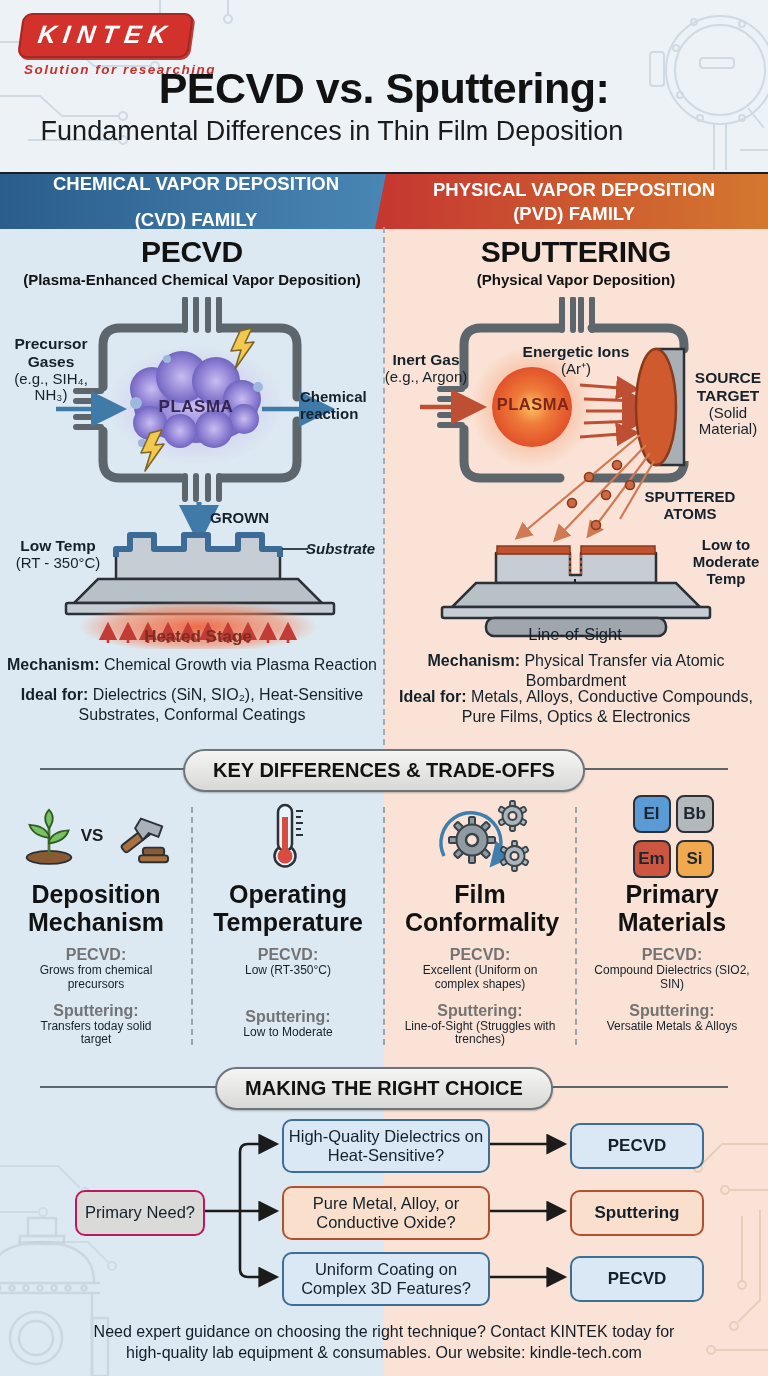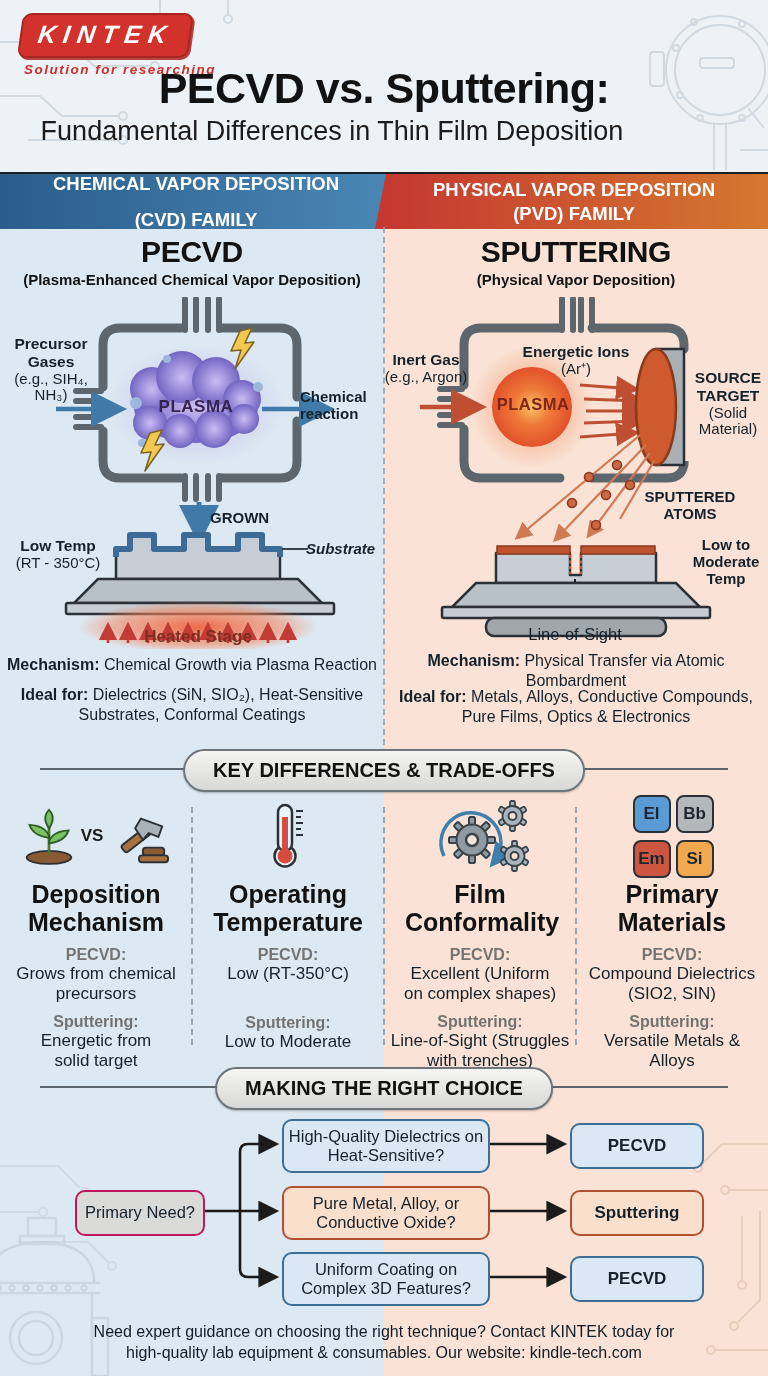--- a/index.html
+++ b/index.html
@@ -52,7 +52,7 @@
   .kd-iconrow{height:72px;display:flex;align-items:center;justify-content:center;gap:5px;}
   .kd-title{margin-top:8px;font-size:25px;font-weight:800;line-height:1.12;color:#121212;}
   .kd-lab{margin-top:10px;font-size:16px;font-weight:700;color:#737373;text-align:center;}
-  .kd-txt{font-size:17px;line-height:1.15;}
+  .kd-txt{font-size:12px;line-height:1.15;}
   .vs{font-size:17px;font-weight:800;color:#1b1b1b;}
   .tiles{display:grid;grid-template-columns:36px 36px;grid-gap:7px;}
   .tile{width:34px;height:34px;border:2.5px solid #2b3137;border-radius:8px;display:flex;align-items:center;

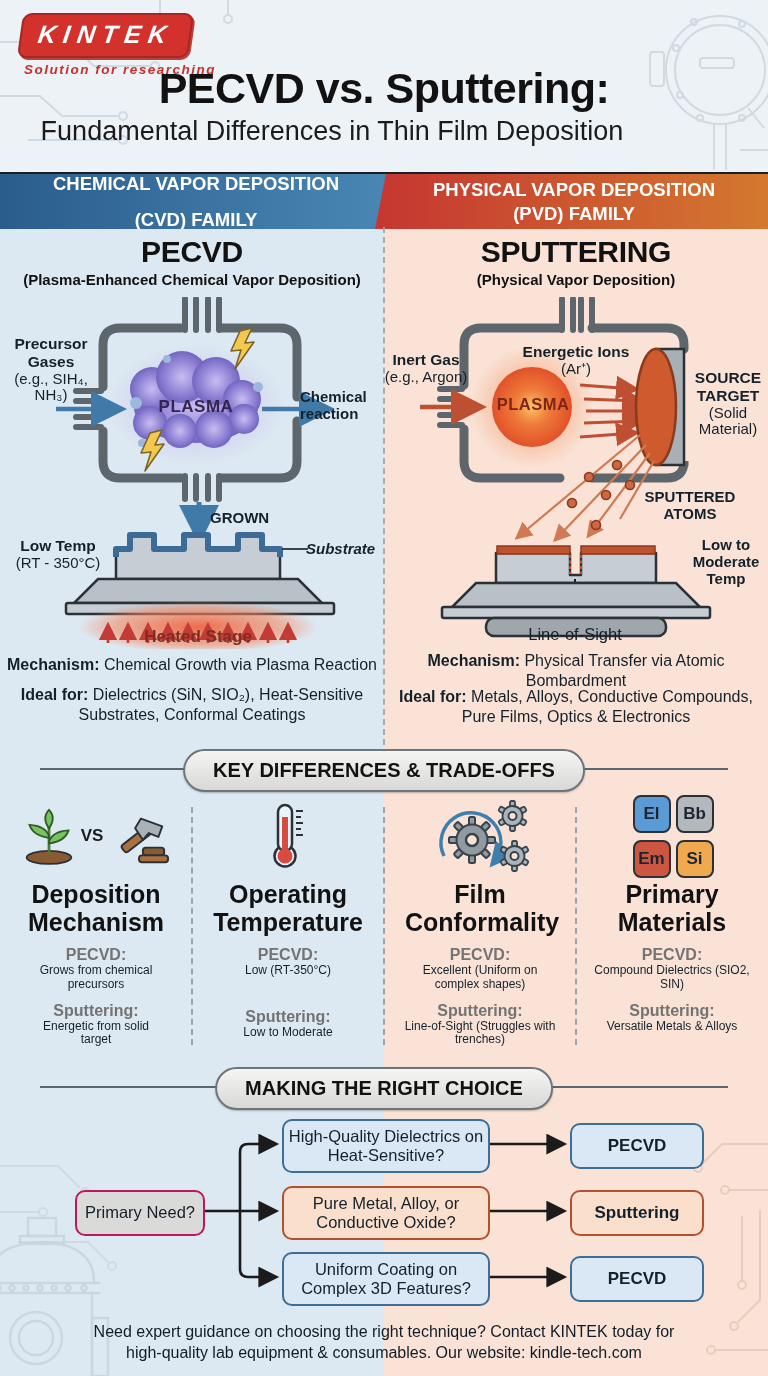--- a/index.html
+++ b/index.html
@@ -419,7 +419,7 @@
       <div class="kd-lab">PECVD:</div>
       <div class="kd-txt" style="width:170px;margin-left:11px;">Grows from chemical precursors</div>
       <div class="kd-lab">Sputtering:</div>
-      <div class="kd-txt" style="width:130px;margin-left:31px;">Energetic from solid target</div>
+      <div class="kd-txt" style="width:130px;margin-left:31px;">Transfers today solid target</div>
     </div>
 
     <div class="kd-col" style="left:192px;">

